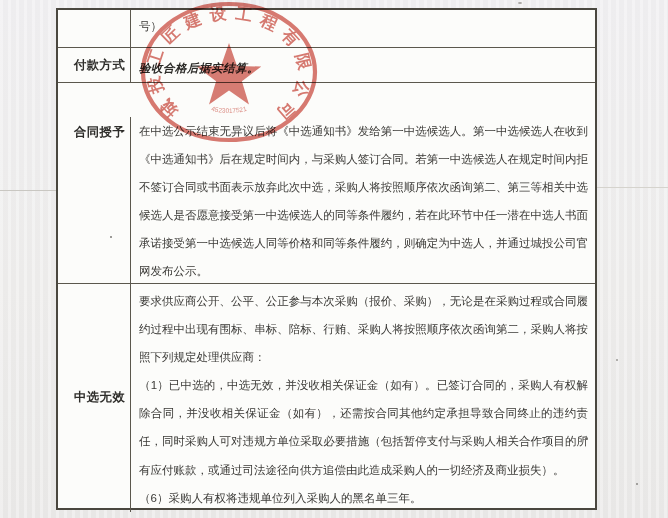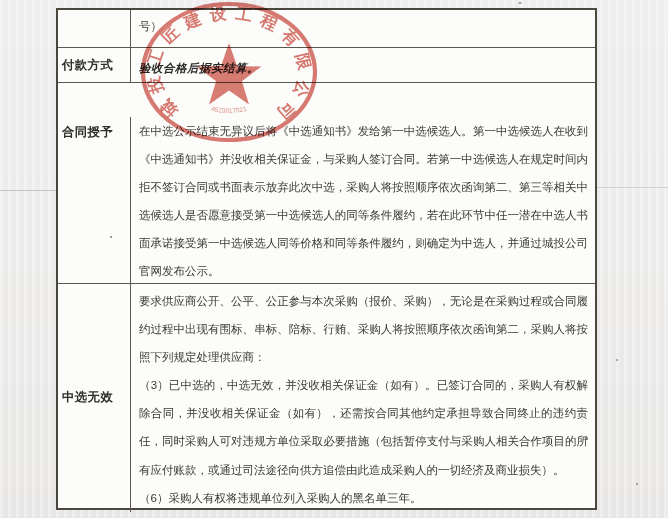--- a/index.html
+++ b/index.html
@@ -32,7 +32,7 @@
     width:73px;flex:none;box-sizing:border-box;
     border-right:1px solid #5b574d;
     display:flex;align-items:center;
-    padding-left:4px;
+    padding-left:16px;
     font-size:12.3px;font-weight:600;color:#2e2d2a;
     letter-spacing:.5px;
   }

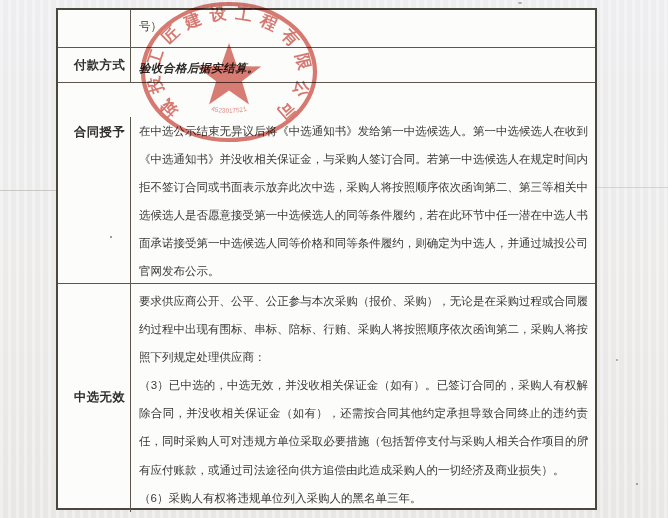--- a/index.html
+++ b/index.html
@@ -78,7 +78,7 @@
       <div class="trow trow-2">
         <div class="label-cell">合同授予</div>
         <div class="content-cell">
-          <p>在中选公示结束无异议后将《中选通知书》发给第一中选候选人。第一中选候选人在收到《中选通知书》并没收相关保证金，与采购人签订合同。若第一中选候选人在规定时间内拒不签订合同或书面表示放弃此次中选，采购人将按照顺序依次函询第二、第三等相关中选候选人是否愿意接受第一中选候选人的同等条件履约，若在此环节中任一潜在中选人书面承诺接受第一中选候选人同等价格和同等条件履约，则确定为中选人，并通过城投公司官网发布公示。</p>
+          <p>在中选公示结束无异议后将《中选通知书》发给第一中选候选人。第一中选候选人在收到《中选通知书》后在规定时间内，与采购人签订合同。若第一中选候选人在规定时间内拒不签订合同或书面表示放弃此次中选，采购人将按照顺序依次函询第二、第三等相关中选候选人是否愿意接受第一中选候选人的同等条件履约，若在此环节中任一潜在中选人书面承诺接受第一中选候选人同等价格和同等条件履约，则确定为中选人，并通过城投公司官网发布公示。</p>
         </div>
       </div>
       <div class="trow trow-3">

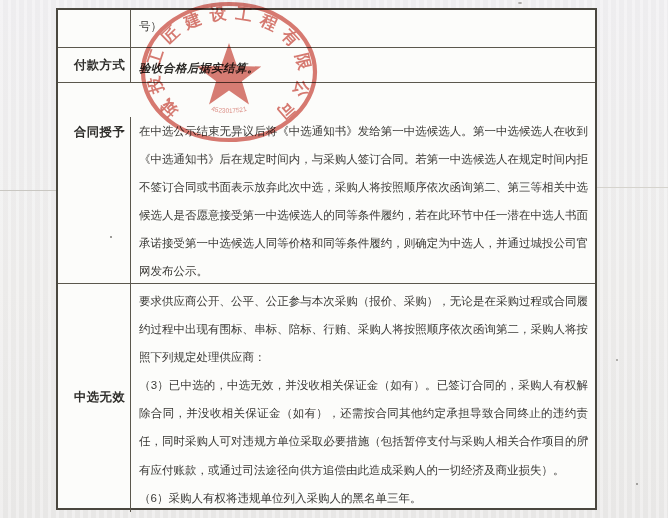--- a/index.html
+++ b/index.html
@@ -85,7 +85,7 @@
         <div class="label-cell">中选无效</div>
         <div class="content-cell">
           <p>要求供应商公开、公平、公正参与本次采购（报价、采购），无论是在采购过程或合同履约过程中出现有围标、串标、陪标、行贿、采购人将按照顺序依次函询第二，采购人将按照下列规定处理供应商：</p>
-          <p>（3）已中选的，中选无效，并没收相关保证金（如有）。已签订合同的，采购人有权解除合同，并没收相关保证金（如有），还需按合同其他约定承担导致合同终止的违约责任，同时采购人可对违规方单位采取必要措施（包括暂停支付与采购人相关合作项目的所有应付账款，或通过司法途径向供方追偿由此造成采购人的一切经济及商业损失）。</p>
+          <p>（1）已中选的，中选无效，并没收相关保证金（如有）。已签订合同的，采购人有权解除合同，并没收相关保证金（如有），还需按合同其他约定承担导致合同终止的违约责任，同时采购人可对违规方单位采取必要措施（包括暂停支付与采购人相关合作项目的所有应付账款，或通过司法途径向供方追偿由此造成采购人的一切经济及商业损失）。</p>
           <p>（6）采购人有权将违规单位列入采购人的黑名单三年。</p>
         </div>
       </div>

